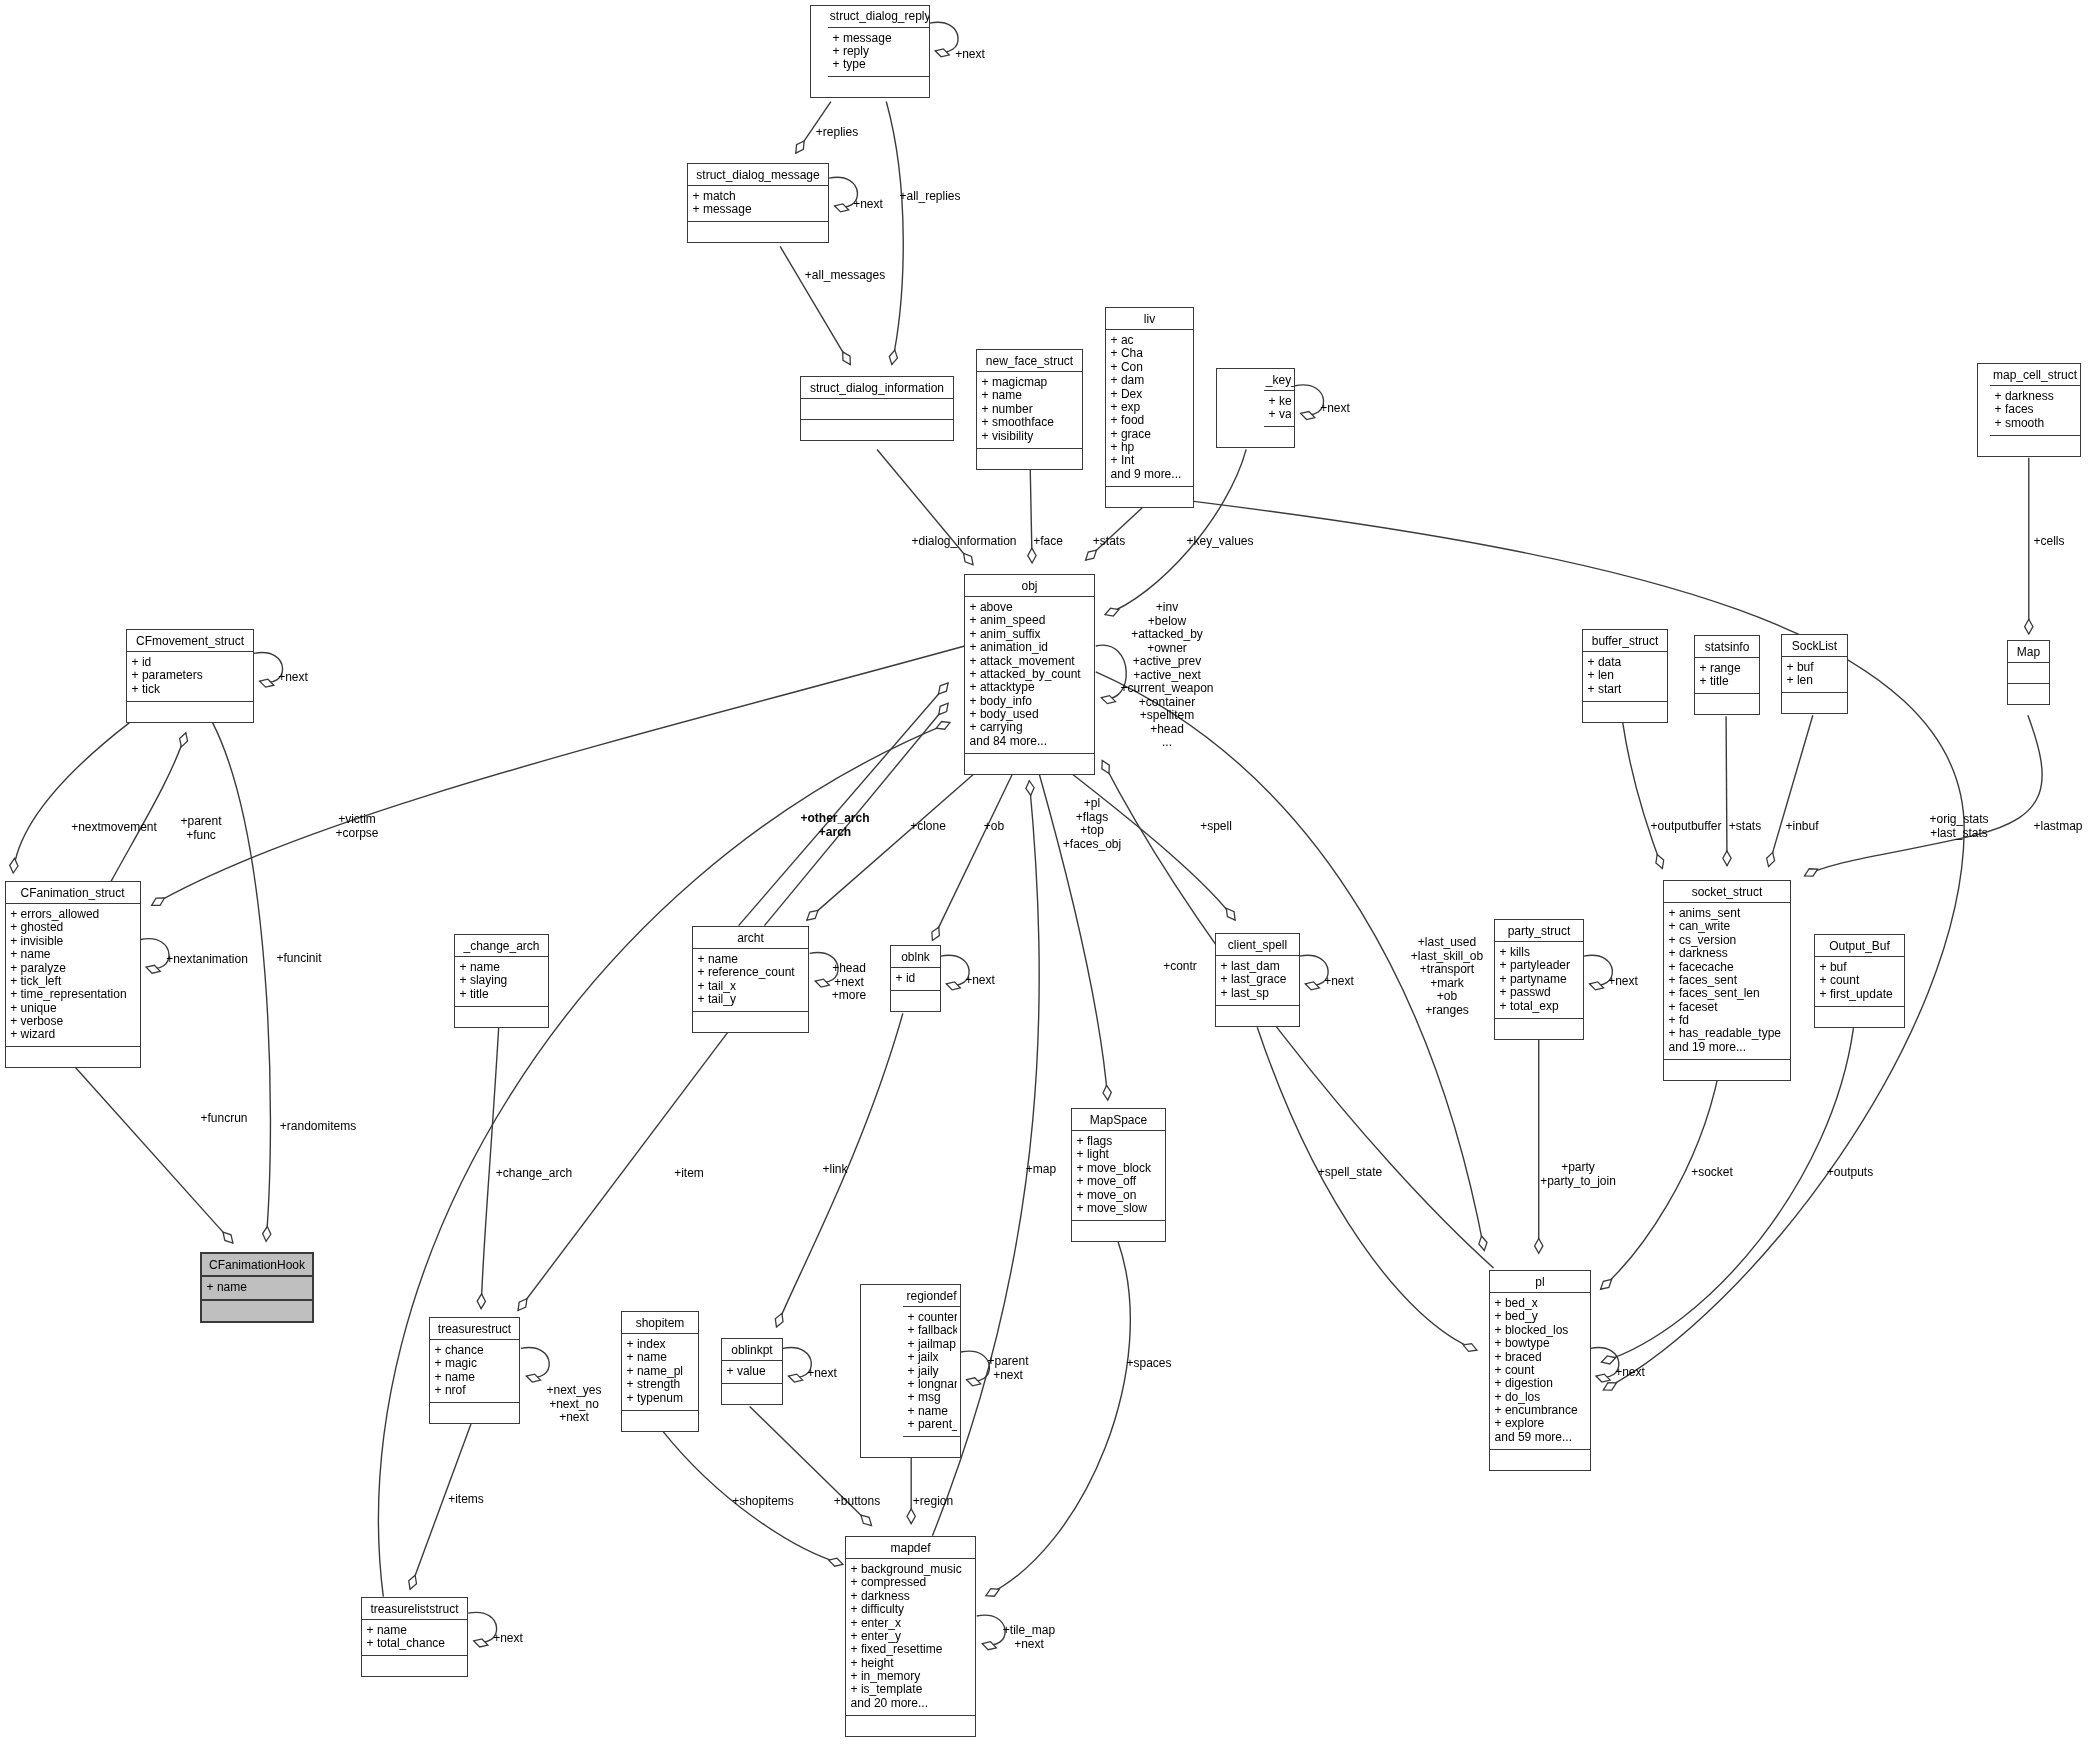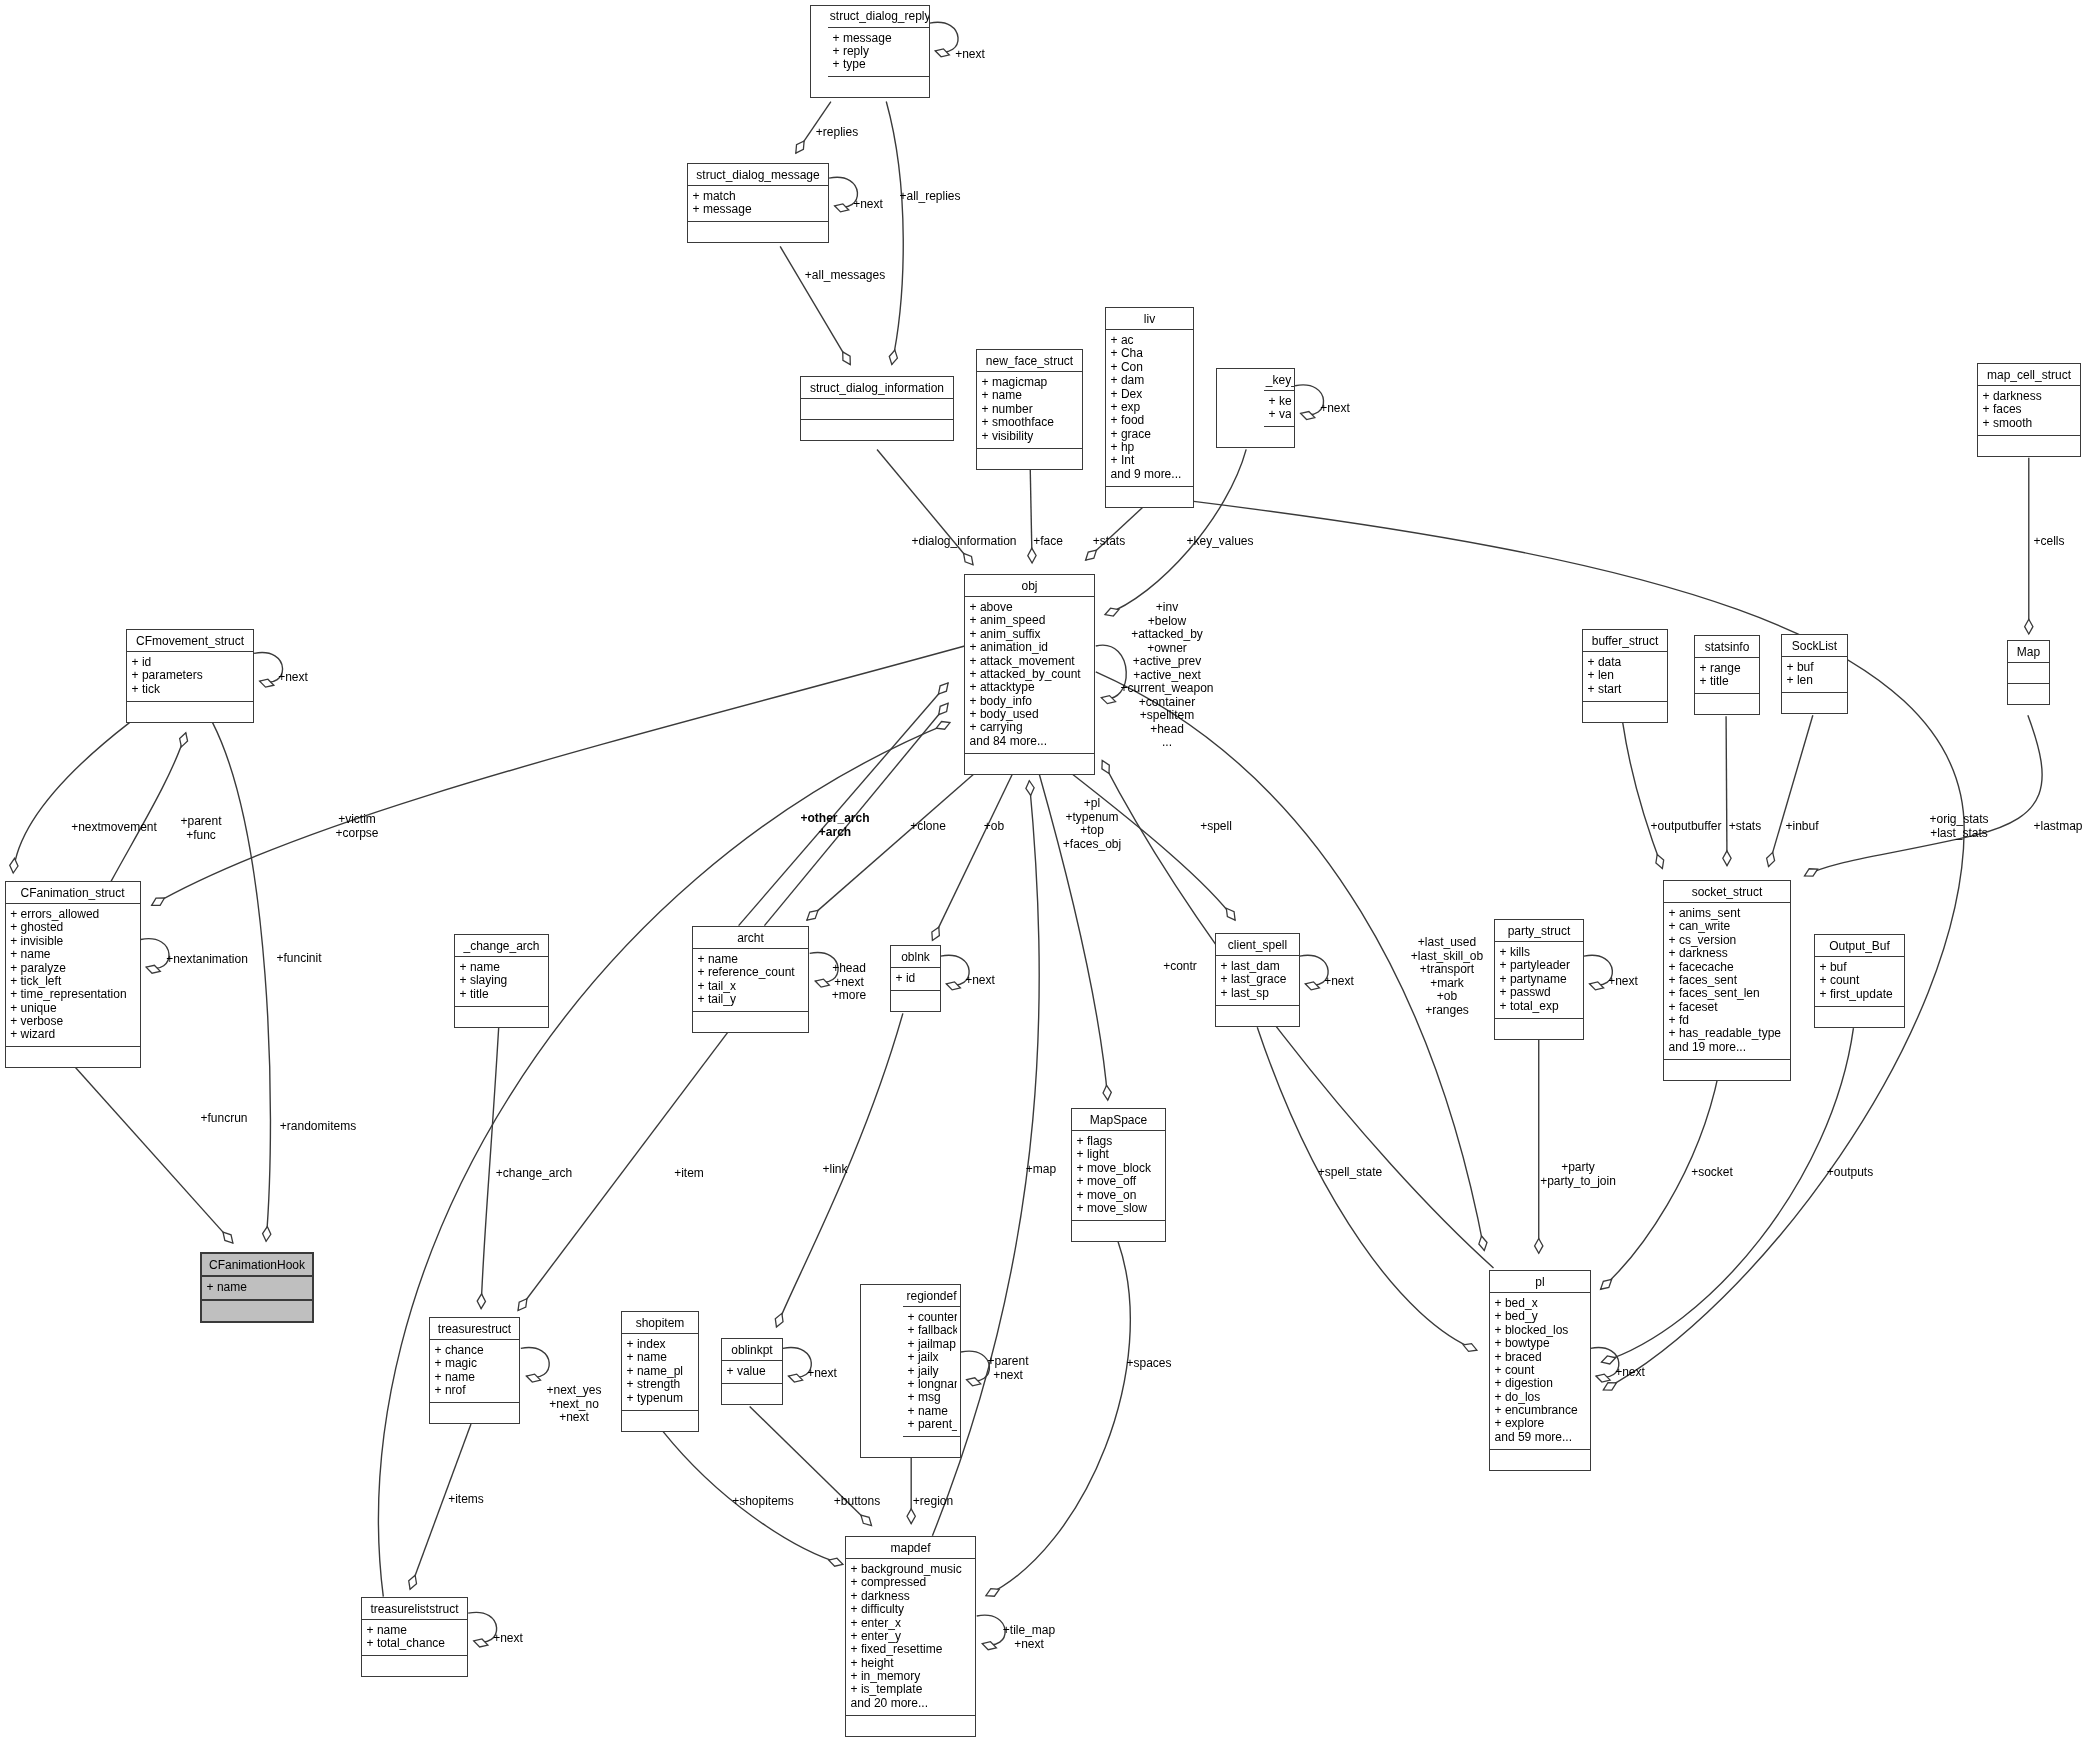--- a/index.html
+++ b/index.html
@@ -143,7 +143,7 @@
       </div>
       <div class="s"></div>
     </div>
-    <div class="cls" style="left: 1977px; top: 363px; width: 104px;">
+    <div class="cls" style="left: 1977px; top: 363px; width: 104px; padding-left: 12px;">
       <div class="t">map_cell_struct</div>
       <div class="a">
         <div>+ darkness</div>

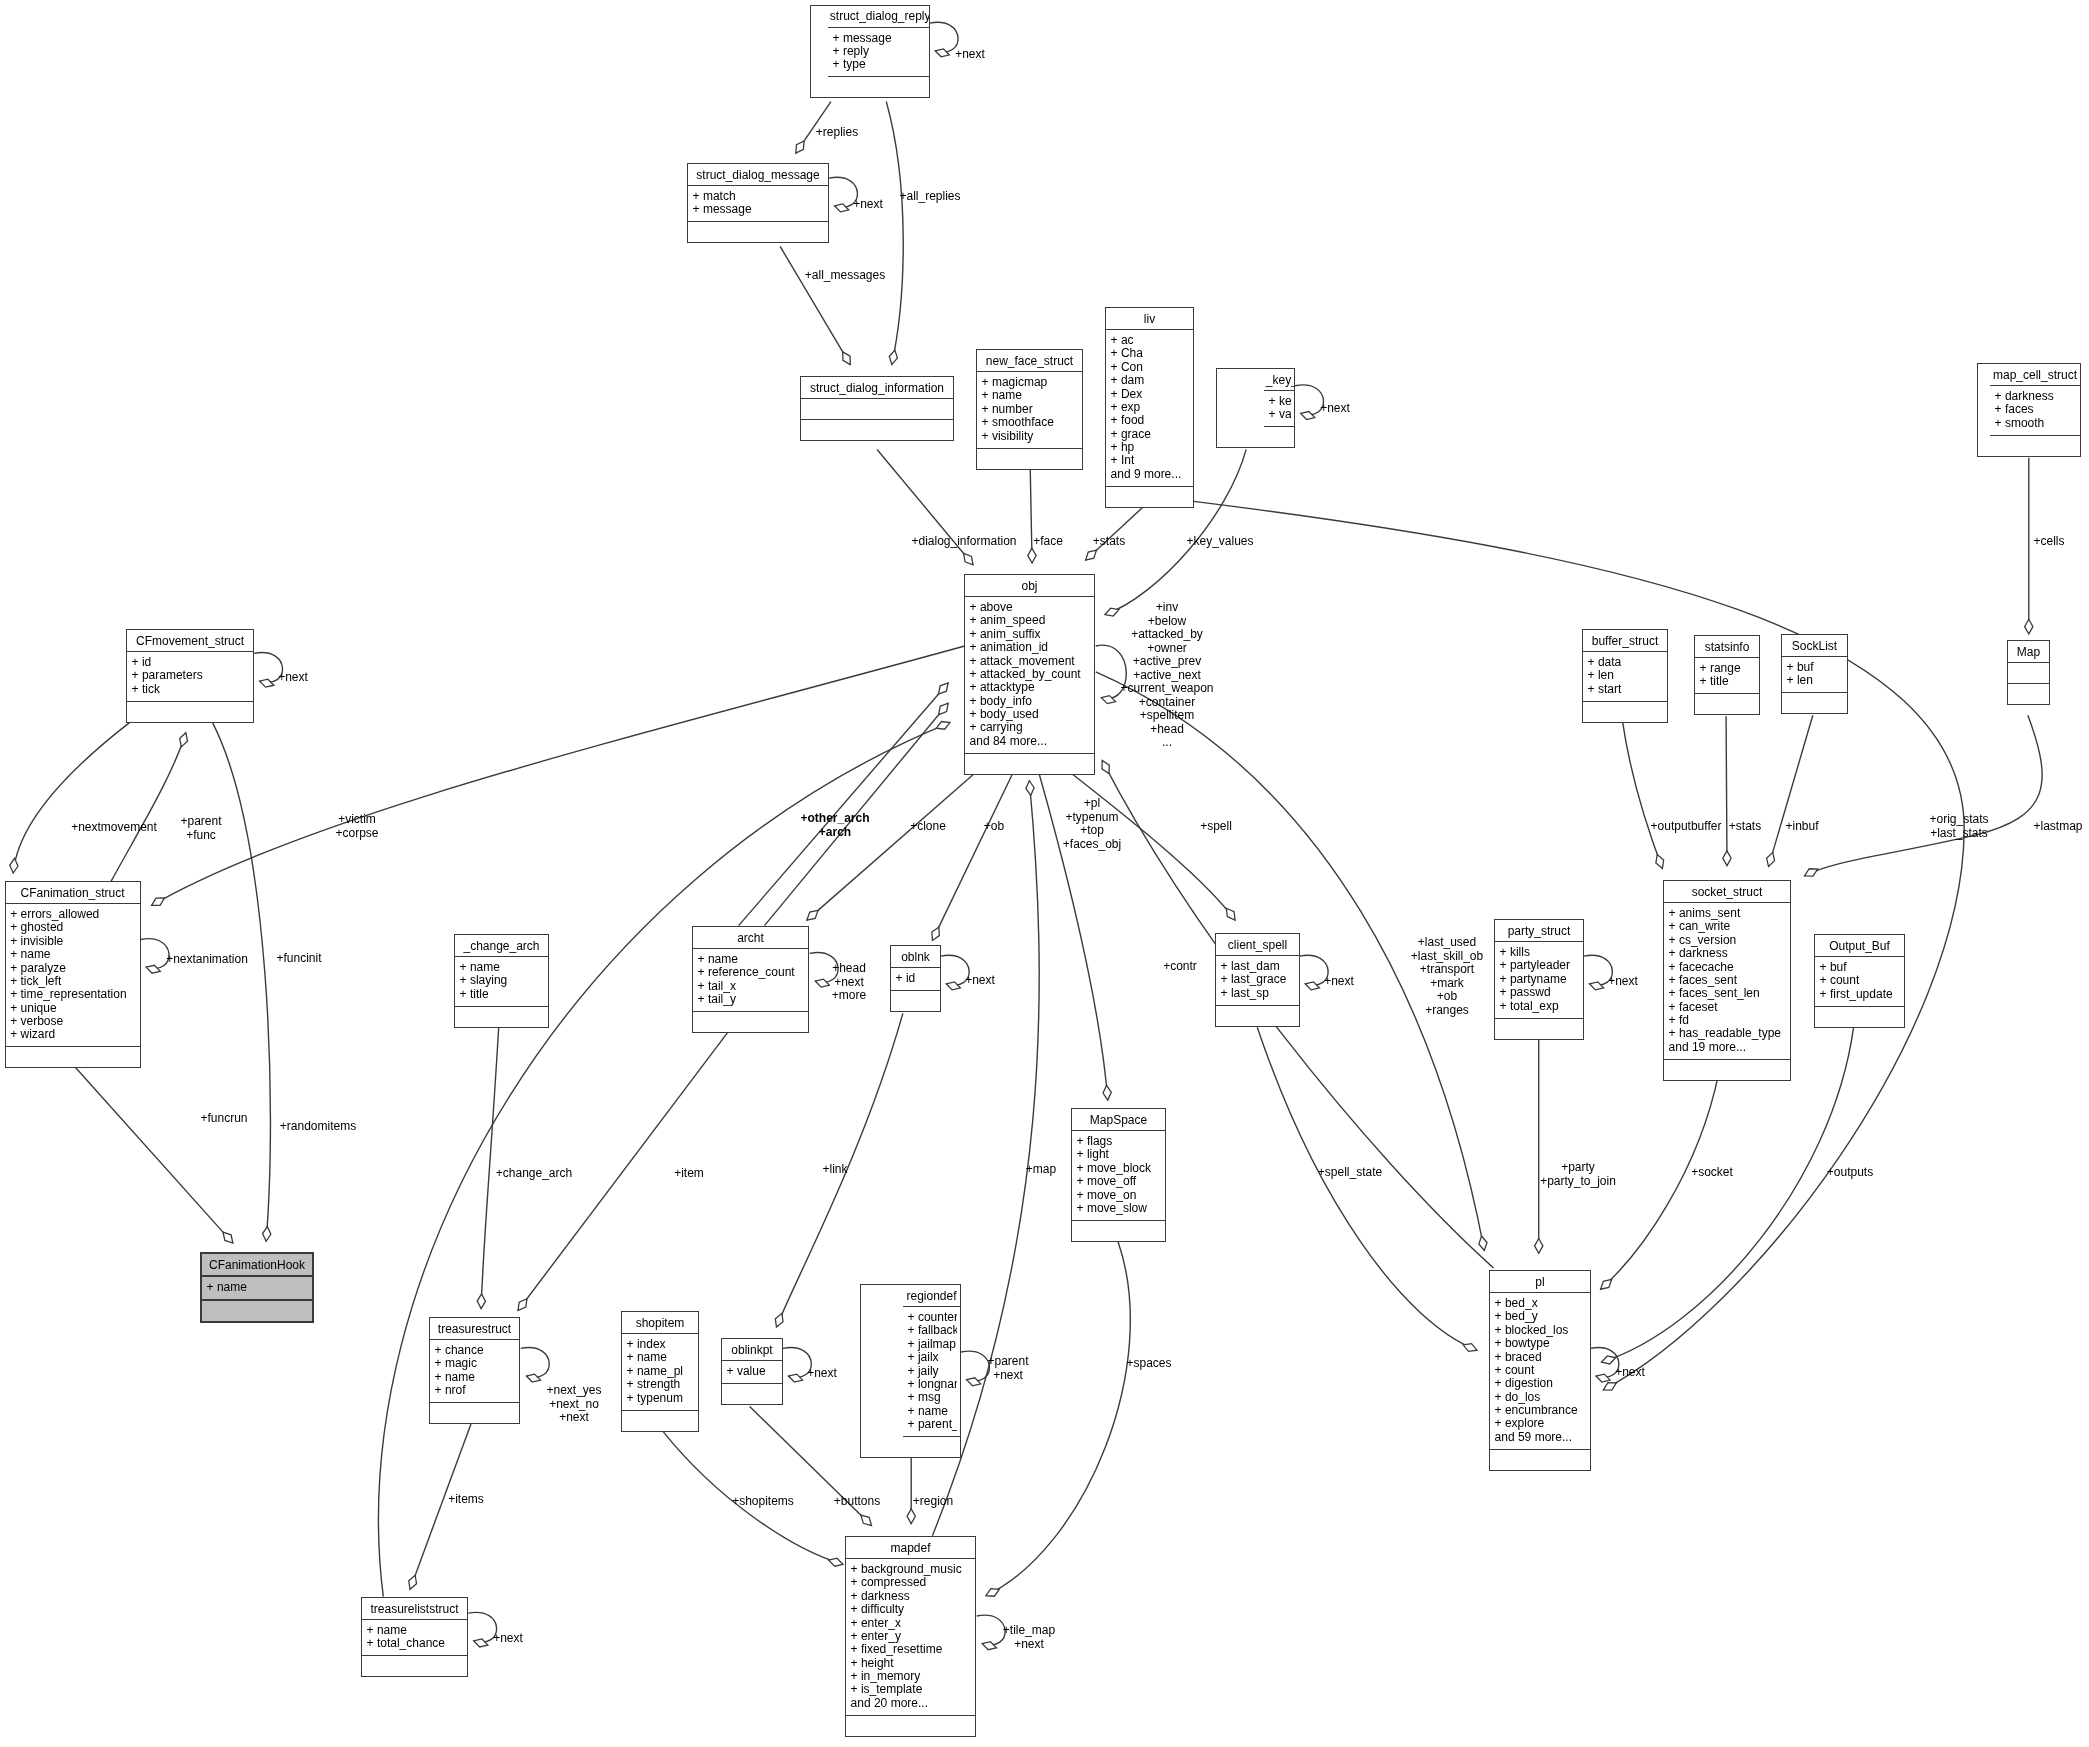--- a/index.html
+++ b/index.html
@@ -453,7 +453,7 @@
     </div>
     <div class="elabel" style="left: 1092px; top: 797px;">
       <div>+pl</div>
-      <div>+typenum</div>
+      <div>+flags</div>
       <div>+top</div>
       <div>+faces_obj</div>
     </div>

